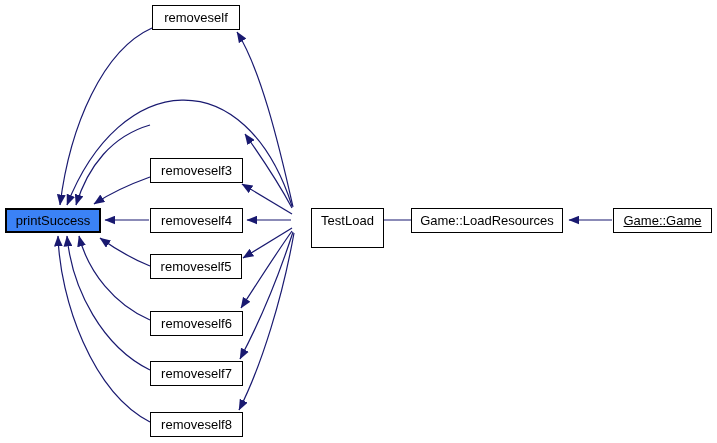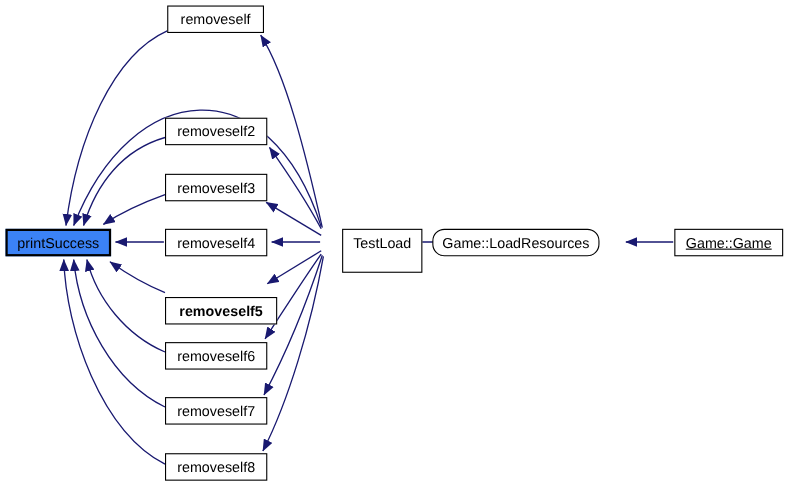--- a/index.html
+++ b/index.html
@@ -84,7 +84,6 @@
 
   <div class="node" style="left:152px; top:5px;   width:88px; height:25px;">removeself</div>
 
-  <div class="node" style="left:150px; top:107px; width:93px; height:25px;">removeself2</div>
 
   <div class="node" style="left:150px; top:158px; width:93px; height:25px;">removeself3</div>
 

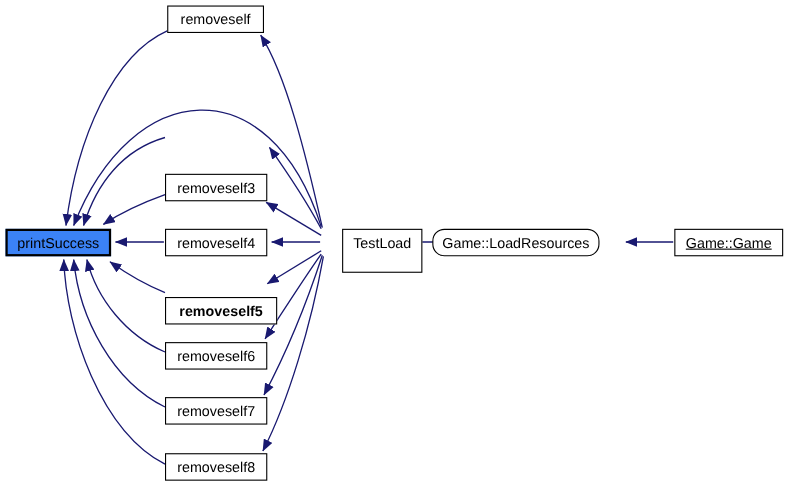--- a/index.html
+++ b/index.html
@@ -99,7 +99,7 @@
 
   <div class="node" style="left:276px; top:208px; width:73px; height:40px;margin-left:35px;">TestLoad</div>
 
-  <div class="node" style="left:393px; top:208px; width:152px; height:25px;border-radius:11px;">Game::LoadResources</div>
+  <div class="node" style="left:411px; top:208px; width:152px; height:25px;">Game::LoadResources</div>
 
   <div class="node" style="left:613px; top:208px; width:99px; height:25px;text-decoration:underline;">Game::Game</div>
 

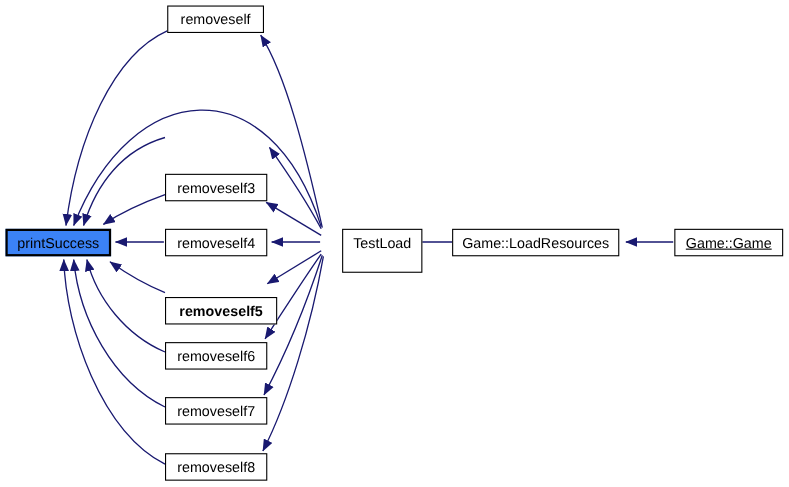--- a/index.html
+++ b/index.html
@@ -89,7 +89,7 @@
 
   <div class="node" style="left:150px; top:208px; width:93px; height:25px;">removeself4</div>
 
-  <div class="node" style="left:150px; top:270px; width:102px; height:25px;font-weight:bold;">removeself5</div>
+  <div class="node" style="left:150px; top:254px; width:92px; height:25px;">removeself5</div>
 
   <div class="node" style="left:150px; top:311px; width:93px; height:25px;">removeself6</div>
 

